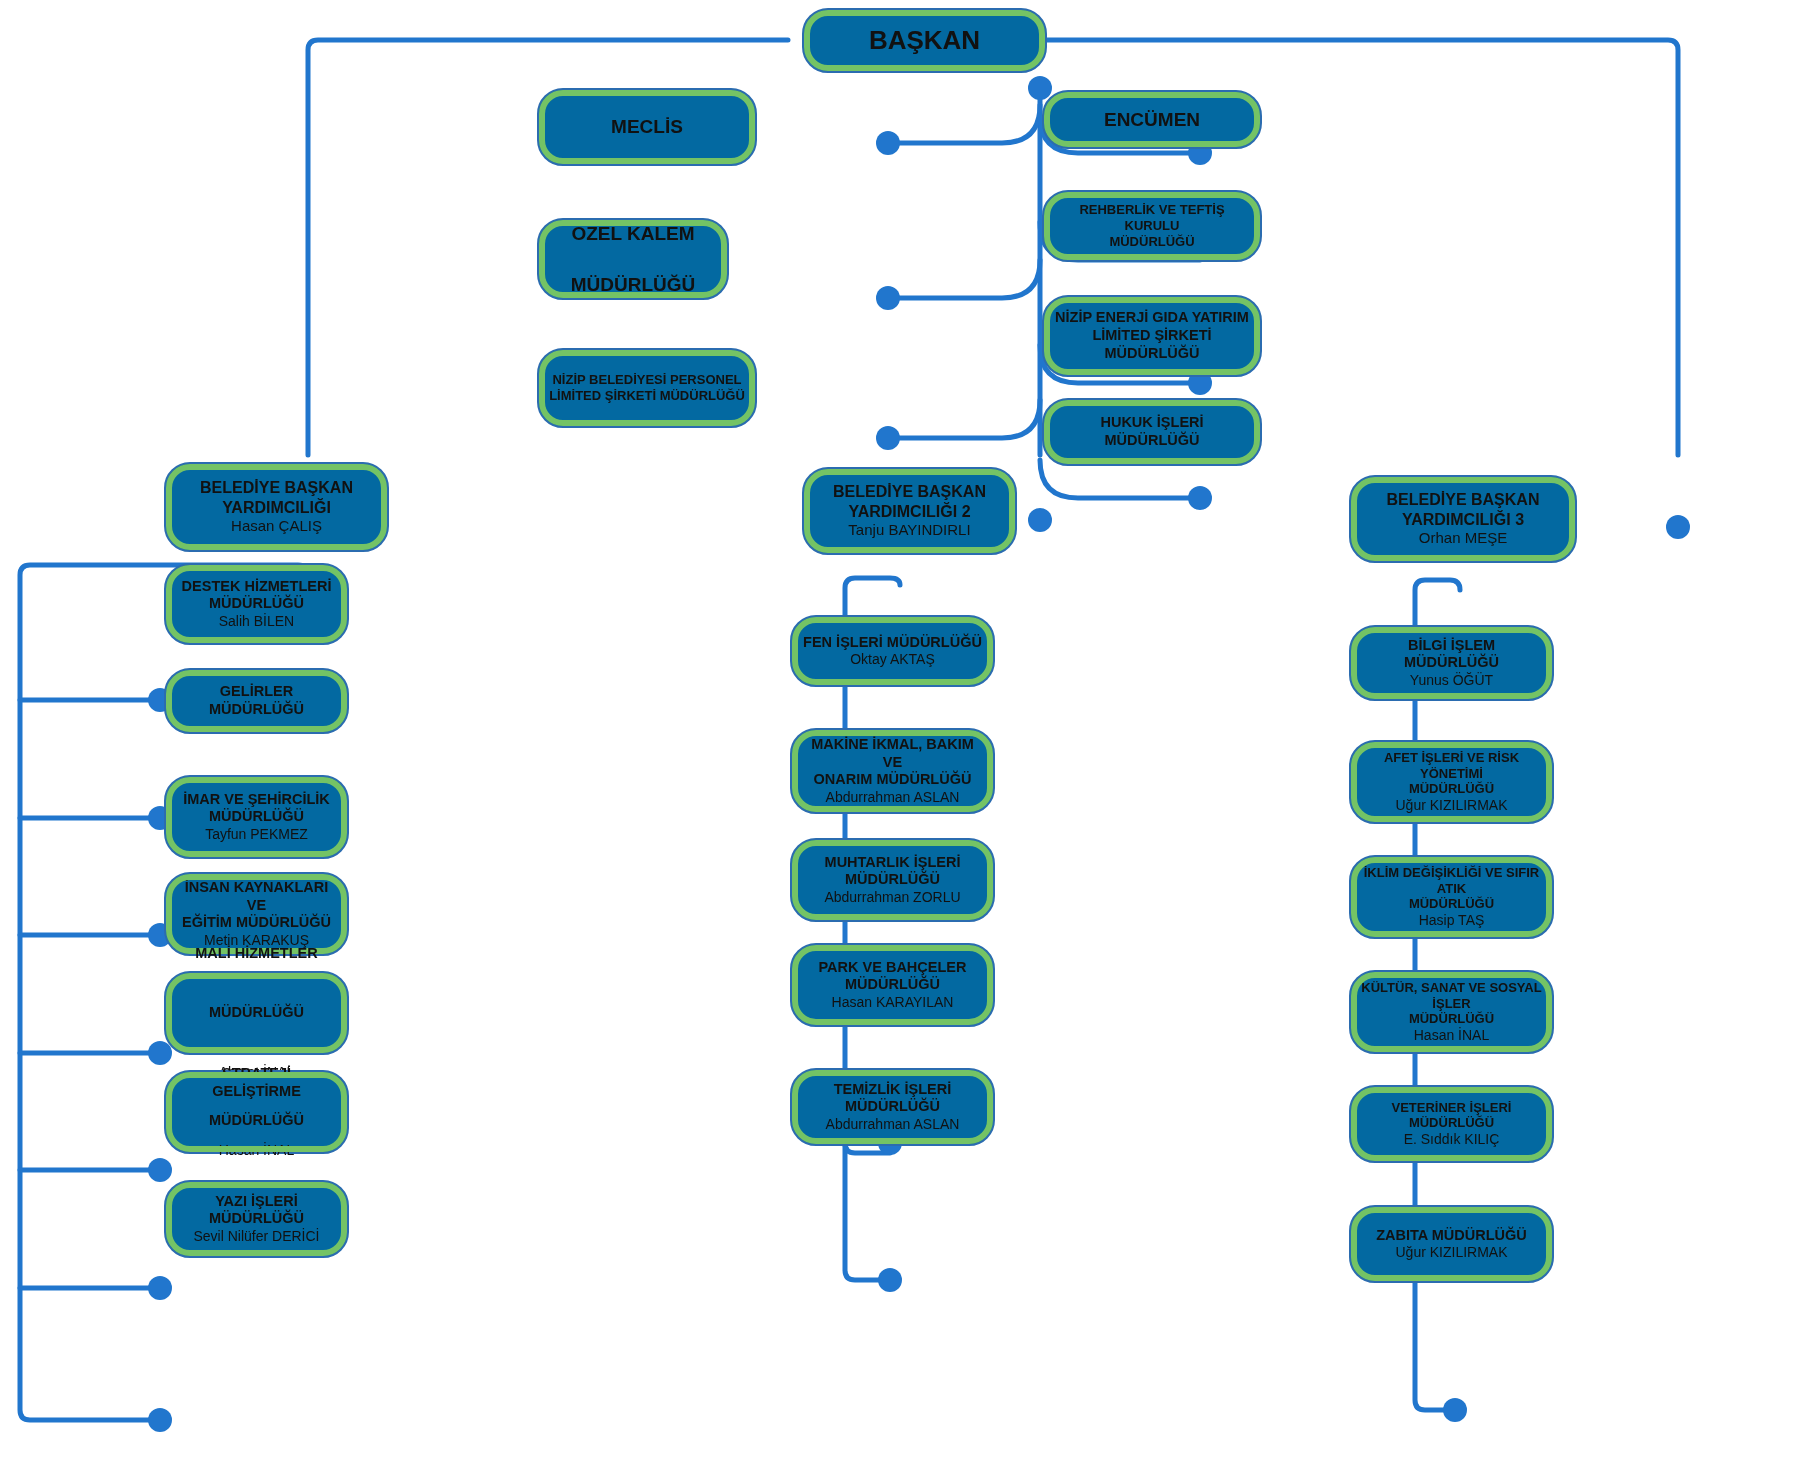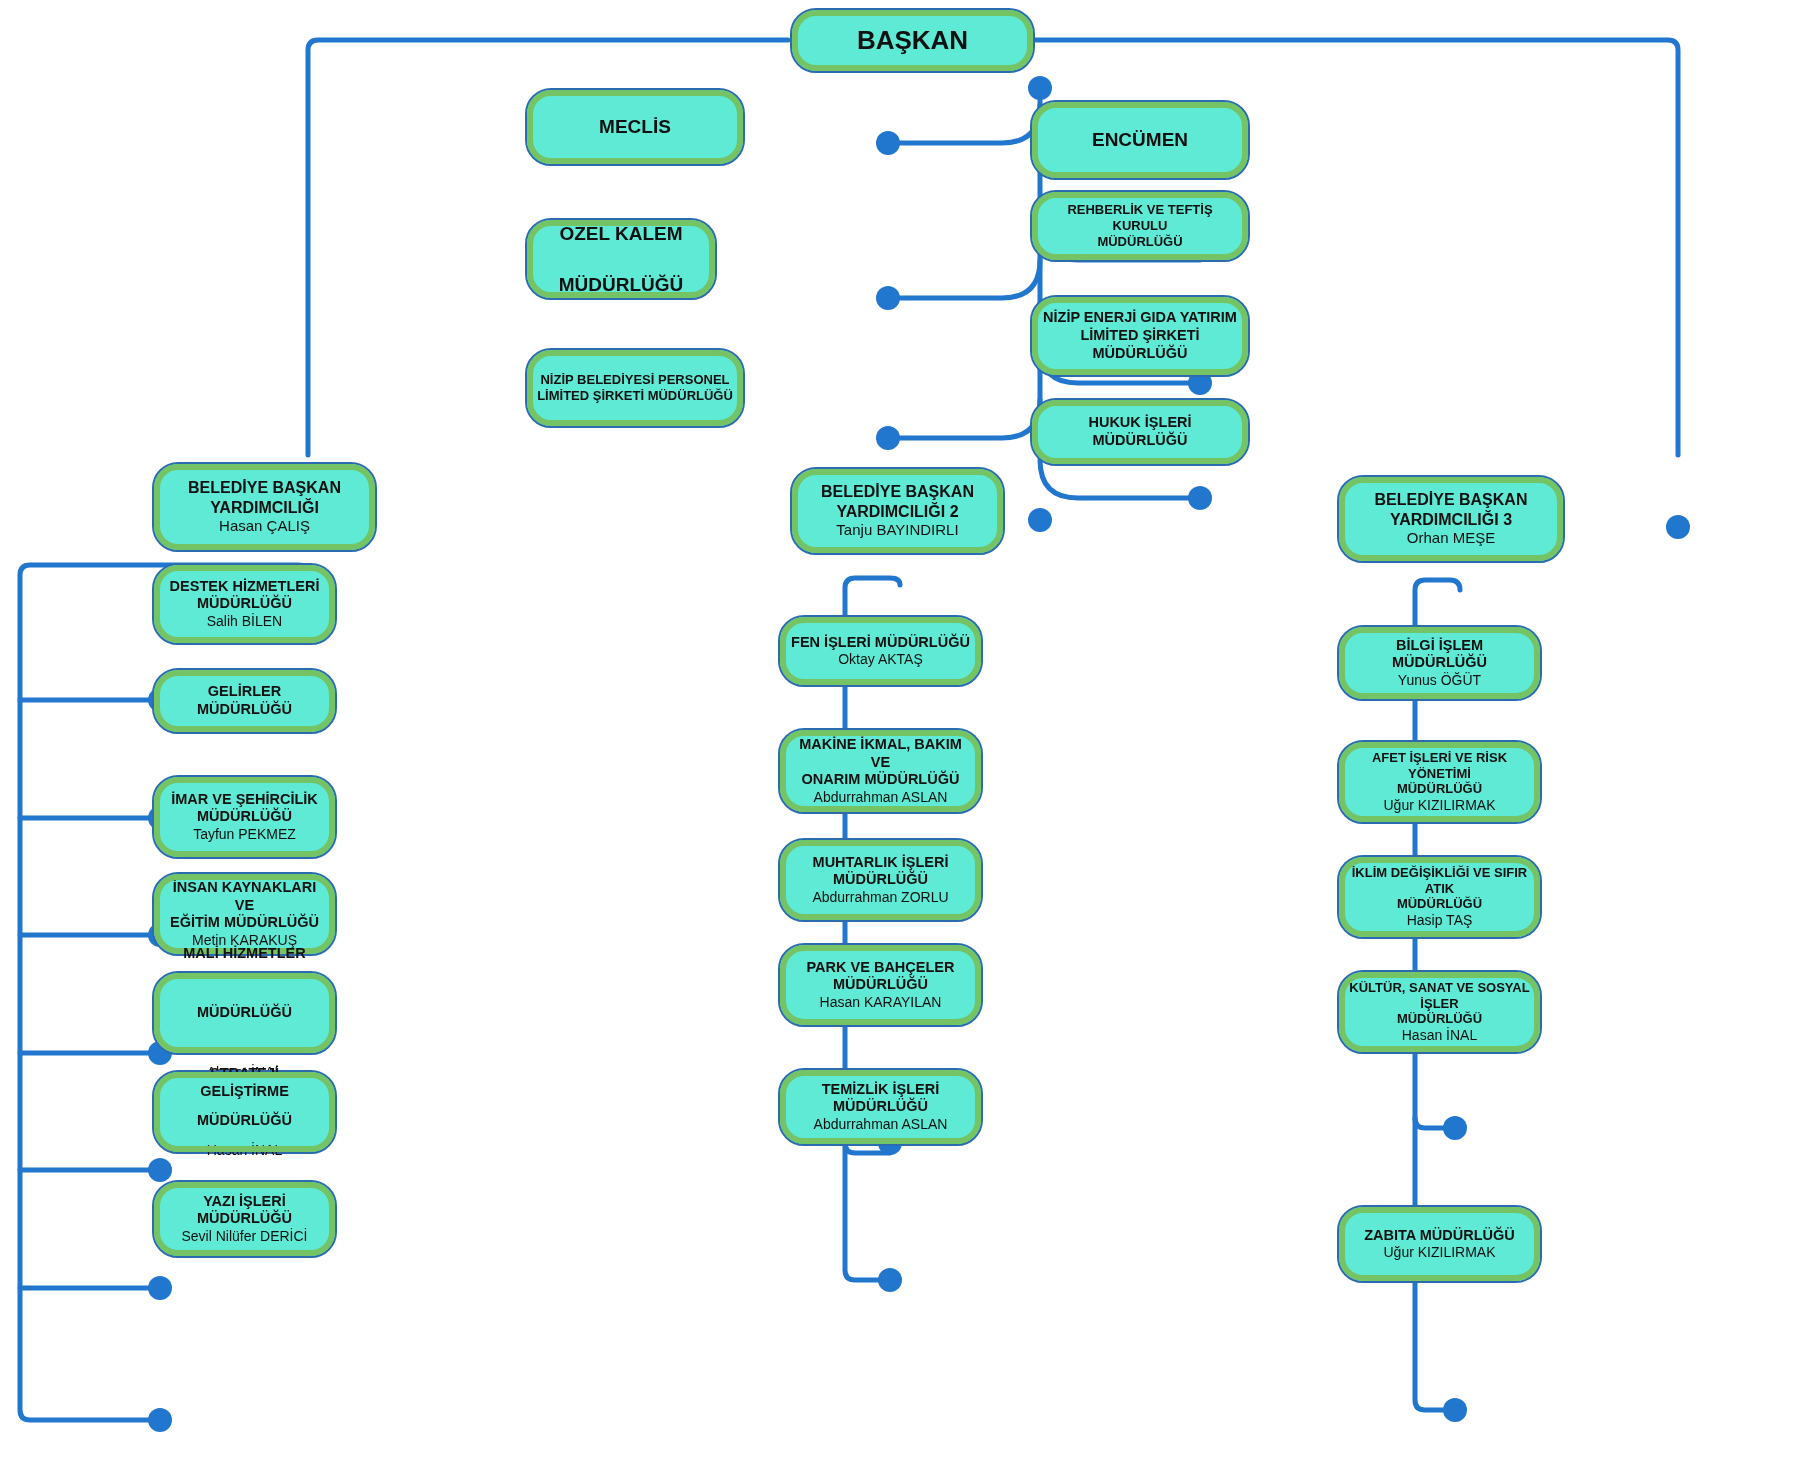--- a/index.html
+++ b/index.html
@@ -27,7 +27,7 @@
   .node {
     position: absolute;
     box-sizing: border-box;
-    background: #5eead4;
+    background: #0369a1;
     border: 2px solid #2b6cb0;
     outline: 6px solid #74c365;
     outline-offset: -8px;
@@ -40,6 +40,7 @@
     color: #111111;
     padding: 4px 10px;
     z-index: 2;
+    margin-left: 12px;
   }
   .node .ln {
     display: block;

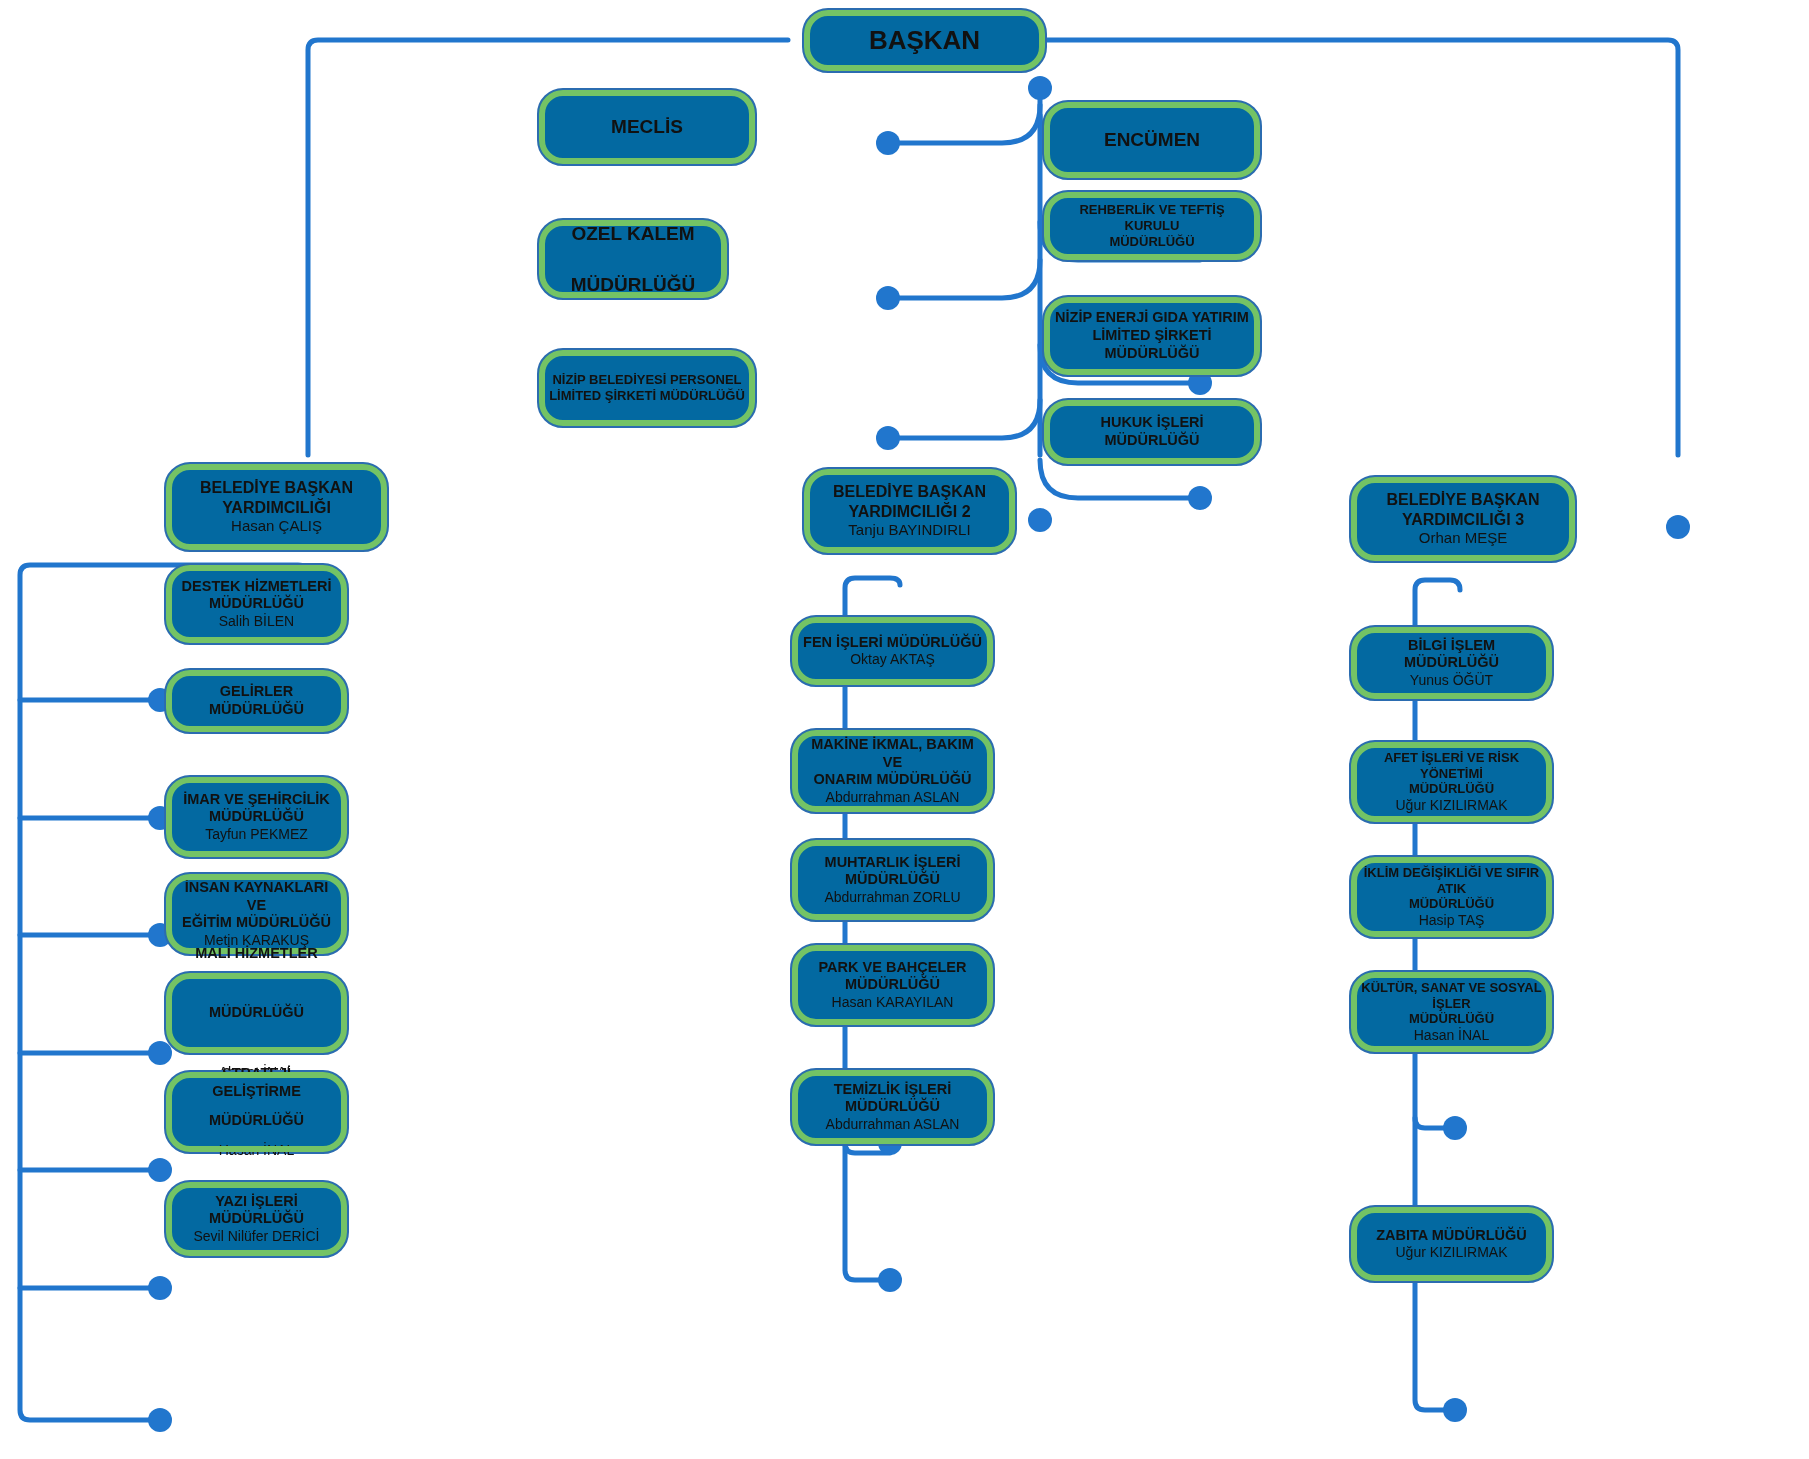--- a/index.html
+++ b/index.html
@@ -161,7 +161,7 @@
     <span class="ln title">LİMİTED ŞİRKETİ MÜDÜRLÜĞÜ</span>
   </div>
 
-  <div class="node t-lg" style="left:1030px; top:100px; width:220px; height:80px;align-items:flex-end;">
+  <div class="node t-lg" style="left:1030px; top:90px; width:220px; height:59px;align-items:flex-end;">
     <span class="ln title">ENCÜMEN</span>
   </div>
 

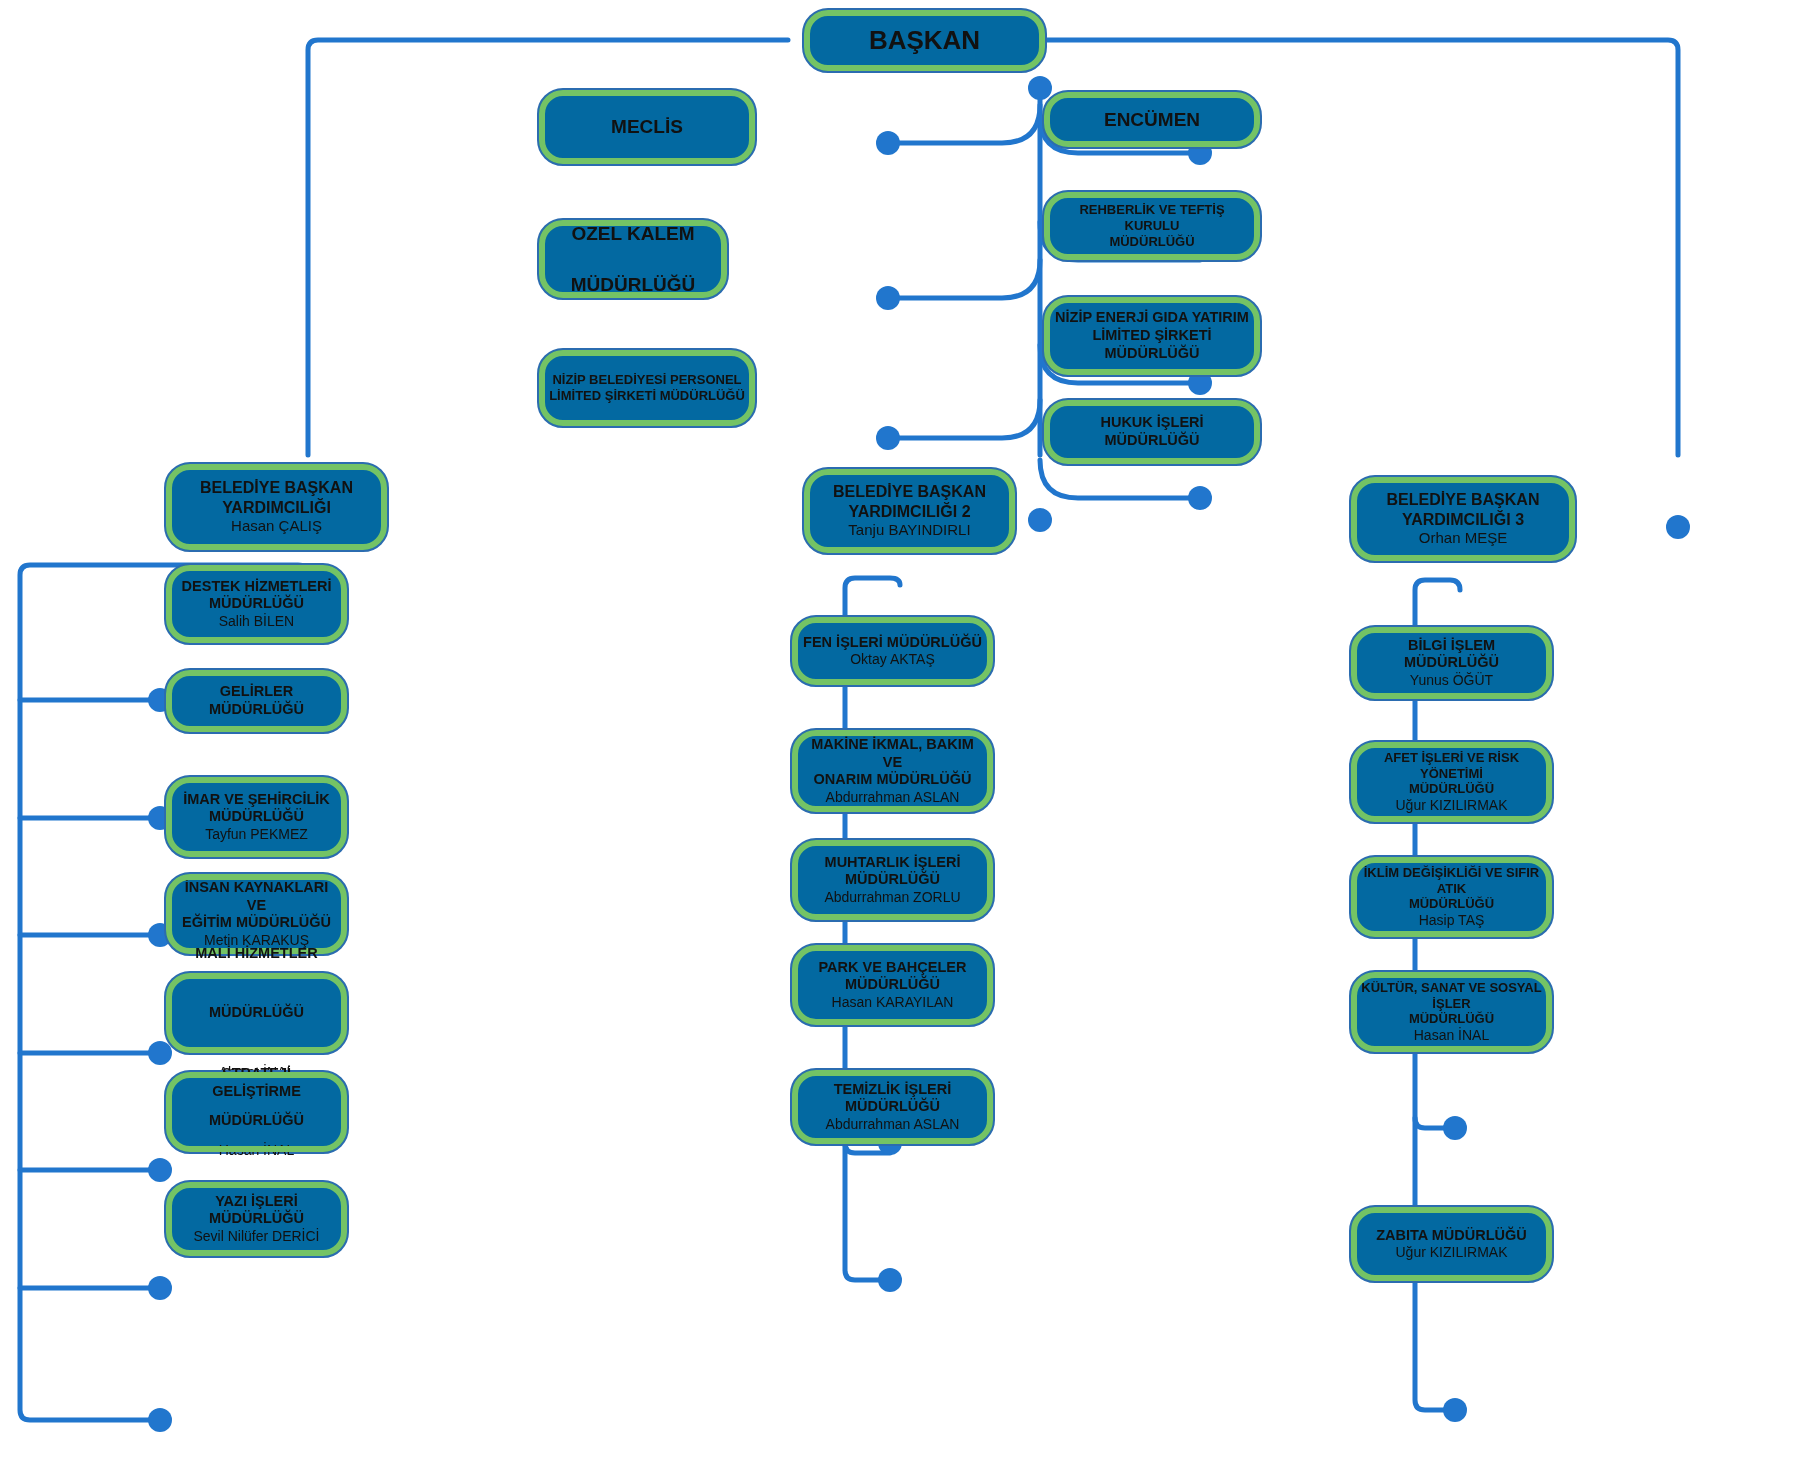--- a/index.html
+++ b/index.html
@@ -287,6 +287,10 @@
     <span class="ln person p-sm">Hasan İNAL</span>
   </div>
 
+  <div class="node t-xs" style="left:1337px; top:1085px; width:205px; height:78px;">
+    <span class="ln title">VETERİNER İŞLERİ MÜDÜRLÜĞÜ</span>
+    <span class="ln person p-sm">E. Sıddık KILIÇ</span>
+  </div>
 
   <div class="node t-sm" style="left:1337px; top:1205px; width:205px; height:78px;">
     <span class="ln title">ZABITA MÜDÜRLÜĞÜ</span>

